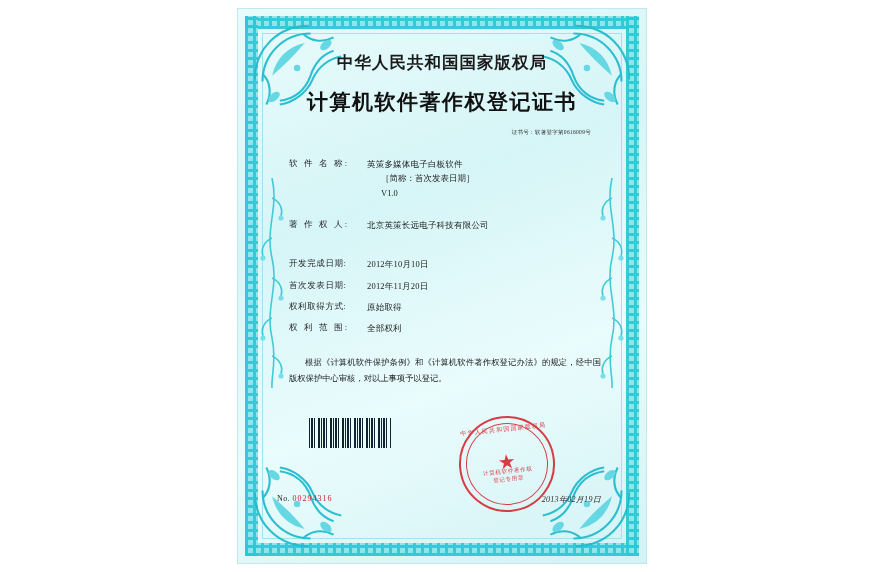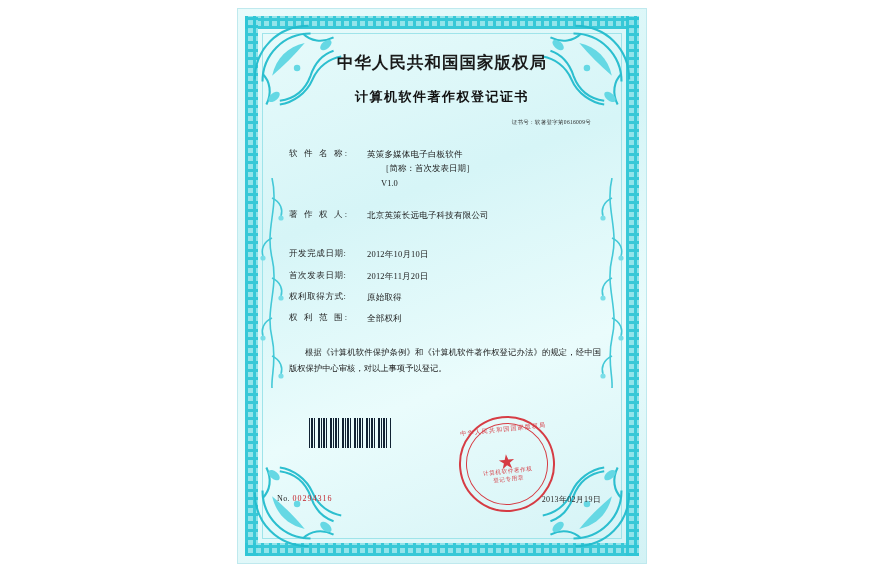--- a/index.html
+++ b/index.html
@@ -94,7 +94,7 @@
   }
   .main-title {
     text-align: center;
-    font-size: 13px;
+    font-size: 21px;
     letter-spacing: 1.5px;
     color: #111;
     font-weight: 700;

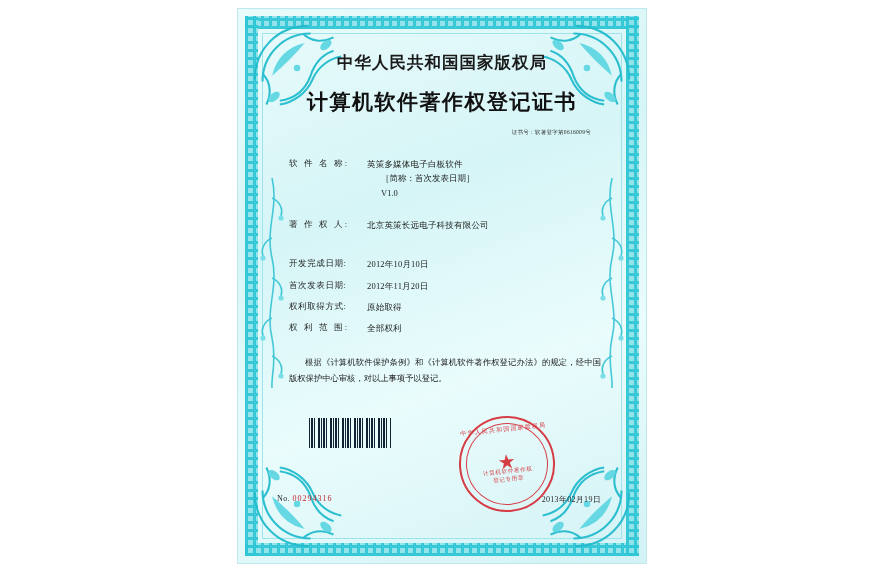--- a/index.html
+++ b/index.html
@@ -224,6 +224,7 @@
     font-size: 8px;
     color: #2a2a2a;
     letter-spacing: .3px;
+    font-style: italic;
   }
 </style>
 </head>

